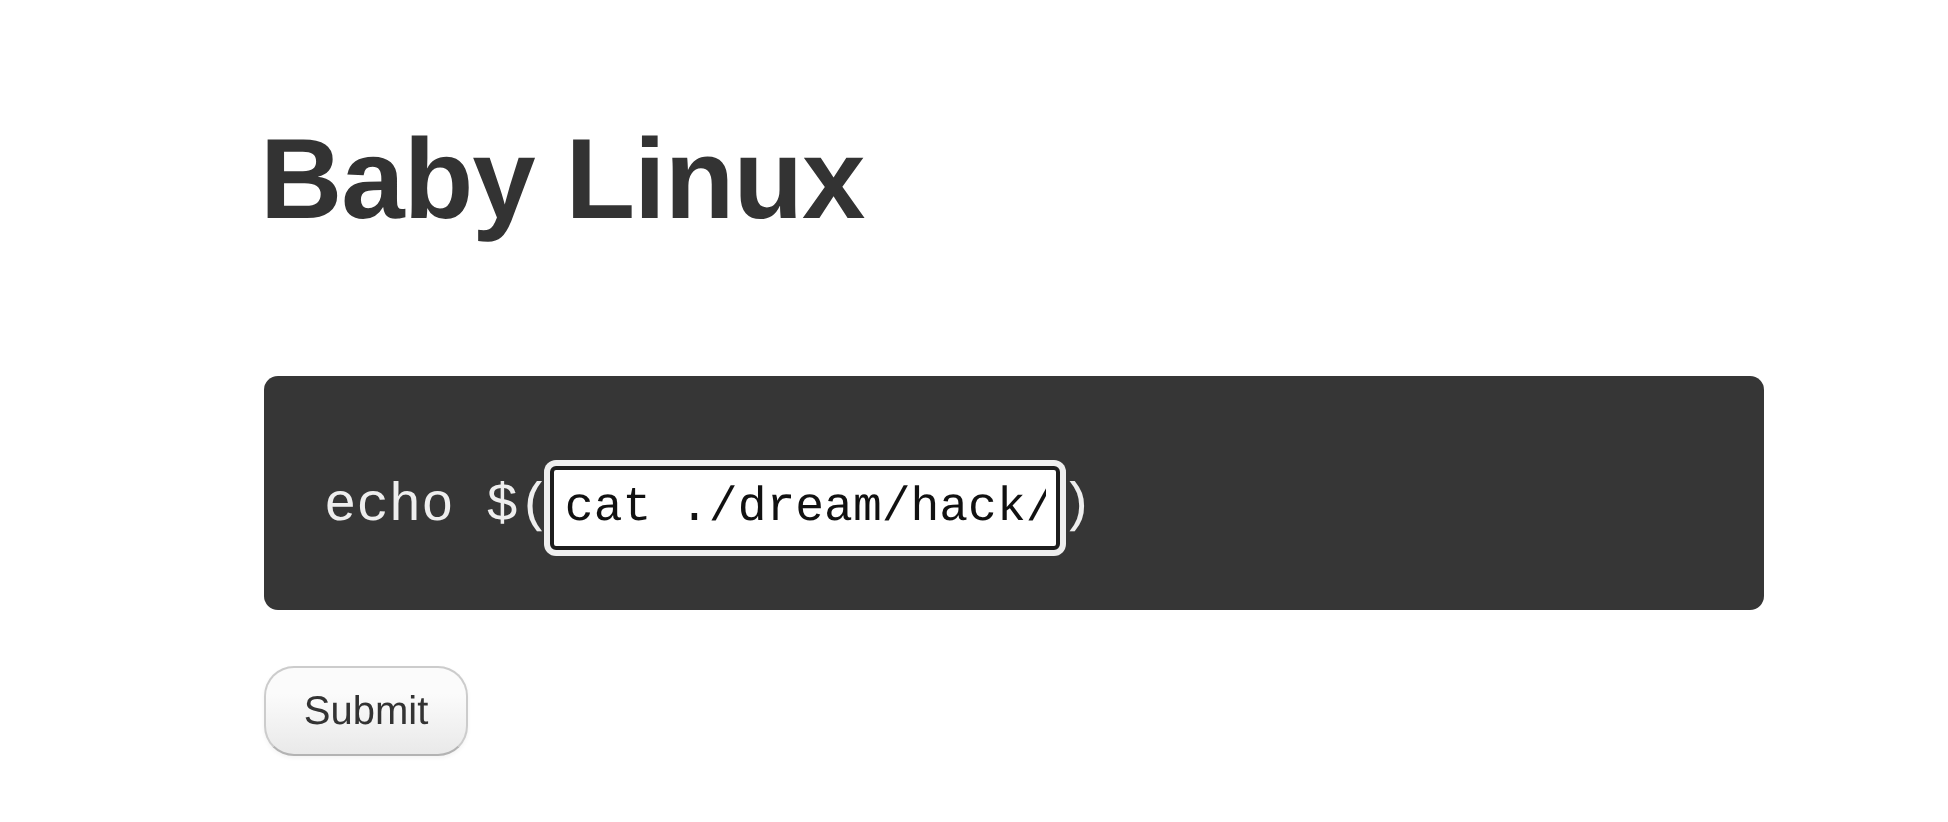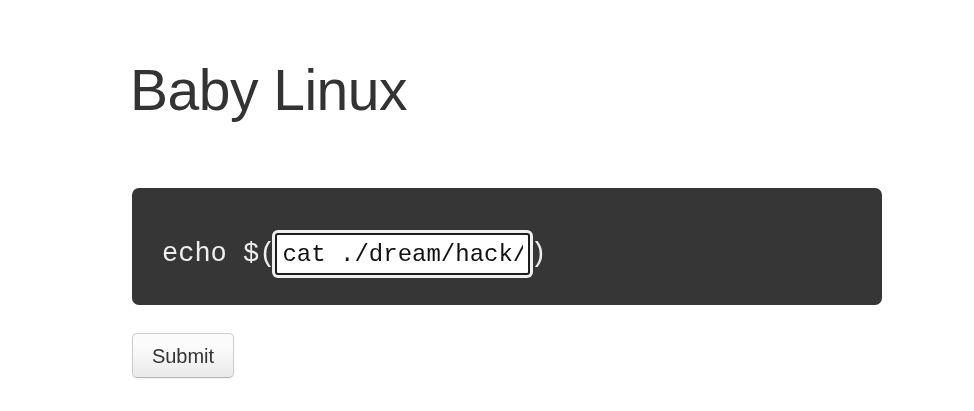--- a/index.html
+++ b/index.html
@@ -32,7 +32,7 @@
     margin: 0;
     font-family: "Liberation Sans", sans-serif;
     font-size: 57px;
-    font-weight: 400;
+    font-weight: 700;
     line-height: 66px;
     letter-spacing: -0.5px;
     color: #333333;

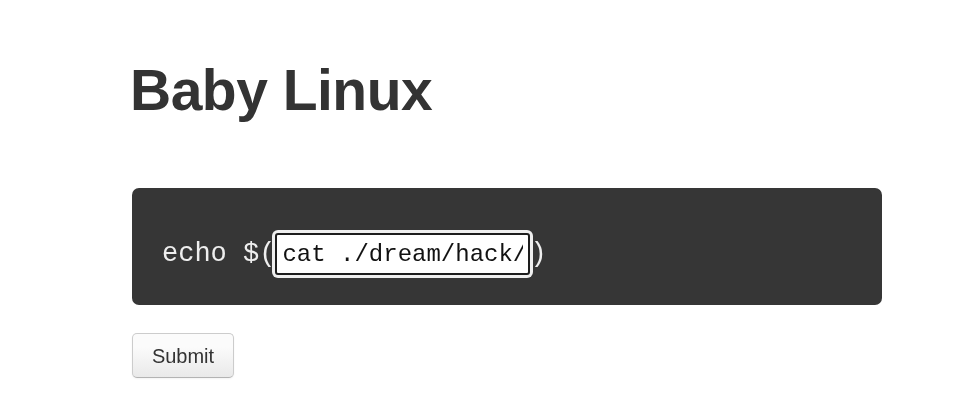--- a/index.html
+++ b/index.html
@@ -108,7 +108,7 @@
     background-image: linear-gradient(to bottom, #fbfbfb 0%, #fbfbfb 30%, #e9e9e9 100%);
     border: 1px solid #cccccc;
     border-bottom-color: #b3b3b3;
-    border-radius: 5px;
+    border-radius: 15px;
     box-shadow: inset 0 1px 0 rgba(255,255,255,0.2), 0 1px 2px rgba(0,0,0,0.05);
     cursor: pointer;
     padding: 0;

